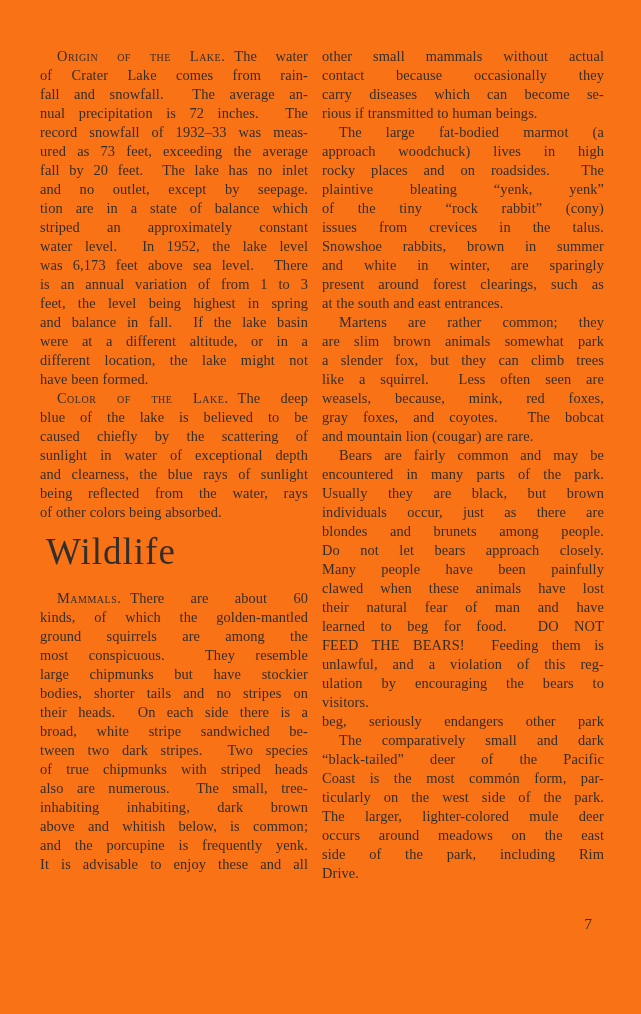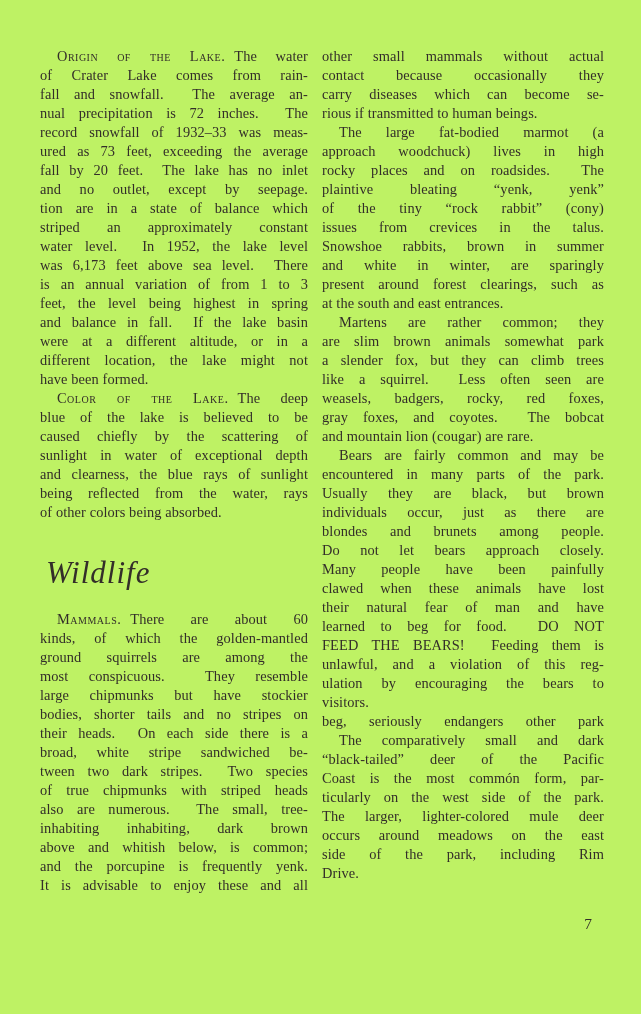--- a/index.html
+++ b/index.html
@@ -56,7 +56,7 @@
 </head>
 <body>
 
-<div class="page" style="background: #bef264; color: rgb(51, 46, 41);">
+<div class="page" style="background: #f97316; color: rgb(51, 46, 41);">
   <div class="columns">
     <div class="col col-left">
         <div class="para indent">

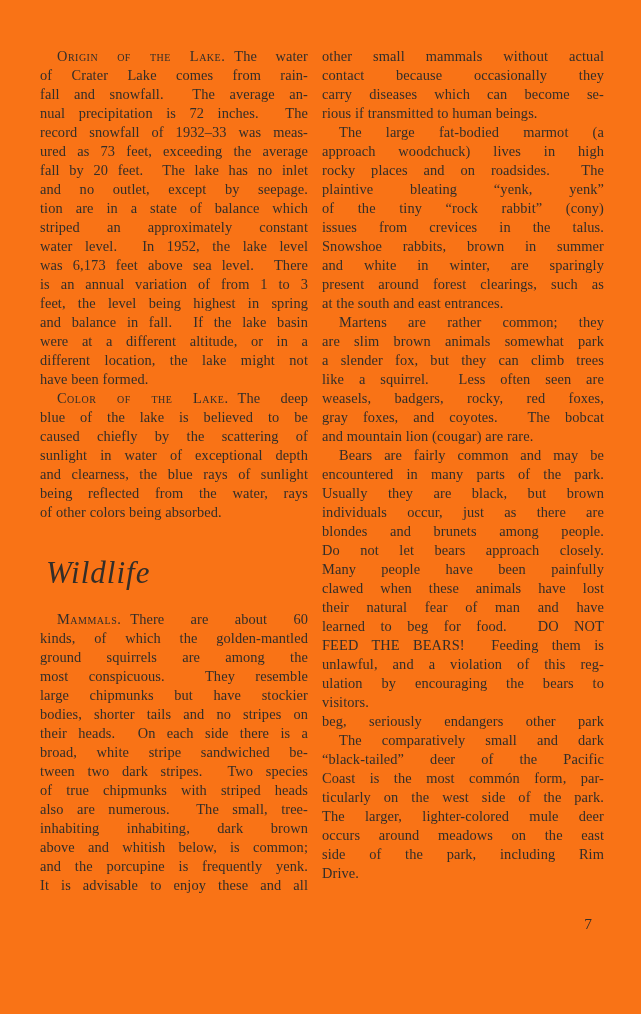--- a/index.html
+++ b/index.html
@@ -131,7 +131,7 @@
           <div class="line">are slim brown animals somewhat park</div>
           <div class="line">a slender fox, but they can climb trees</div>
           <div class="line">like a squirrel.  Less often seen are</div>
-          <div class="line">weasels, badgers, rocky, red foxes,</div>
+          <div class="line">weasels, because, mink, red foxes,</div>
           <div class="line">gray foxes, and coyotes.  The bobcat</div>
           <div class="line last">and mountain lion (cougar) are rare.</div>
         </div>

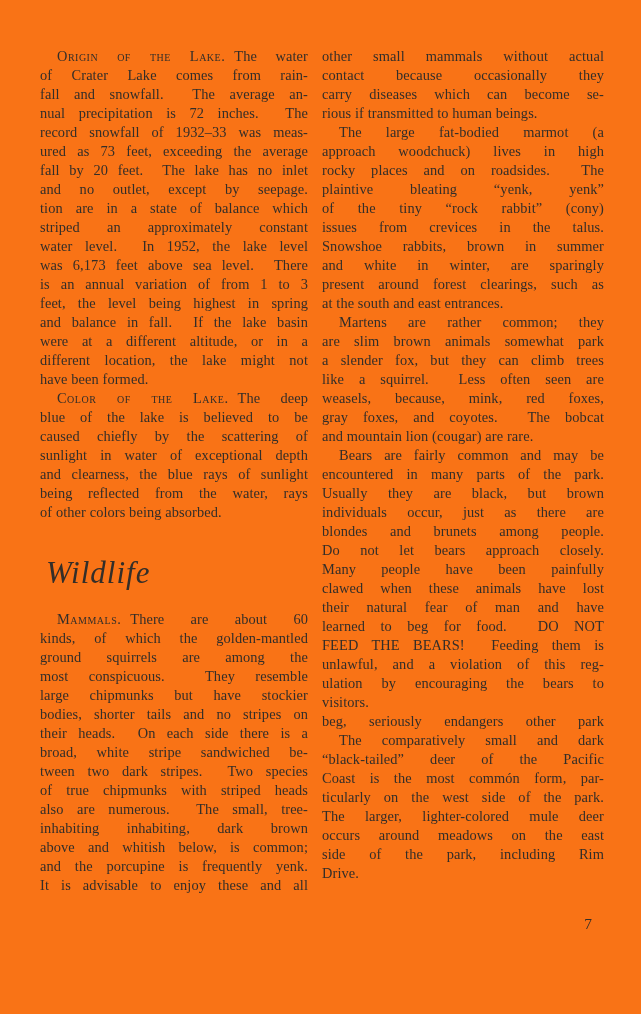--- a/index.html
+++ b/index.html
@@ -38,11 +38,10 @@
     margin-right: 9px;
   }
   .heading {
-    font-style: italic;
     font-weight: 400;
-    font-size: 31px;
+    font-size: 37px;
     line-height: 34px;
-    margin: 34px 0 20px 6px;
+    margin: 13px 0 20px 6px;
     letter-spacing: 1px;
   }
   .pagenum {

